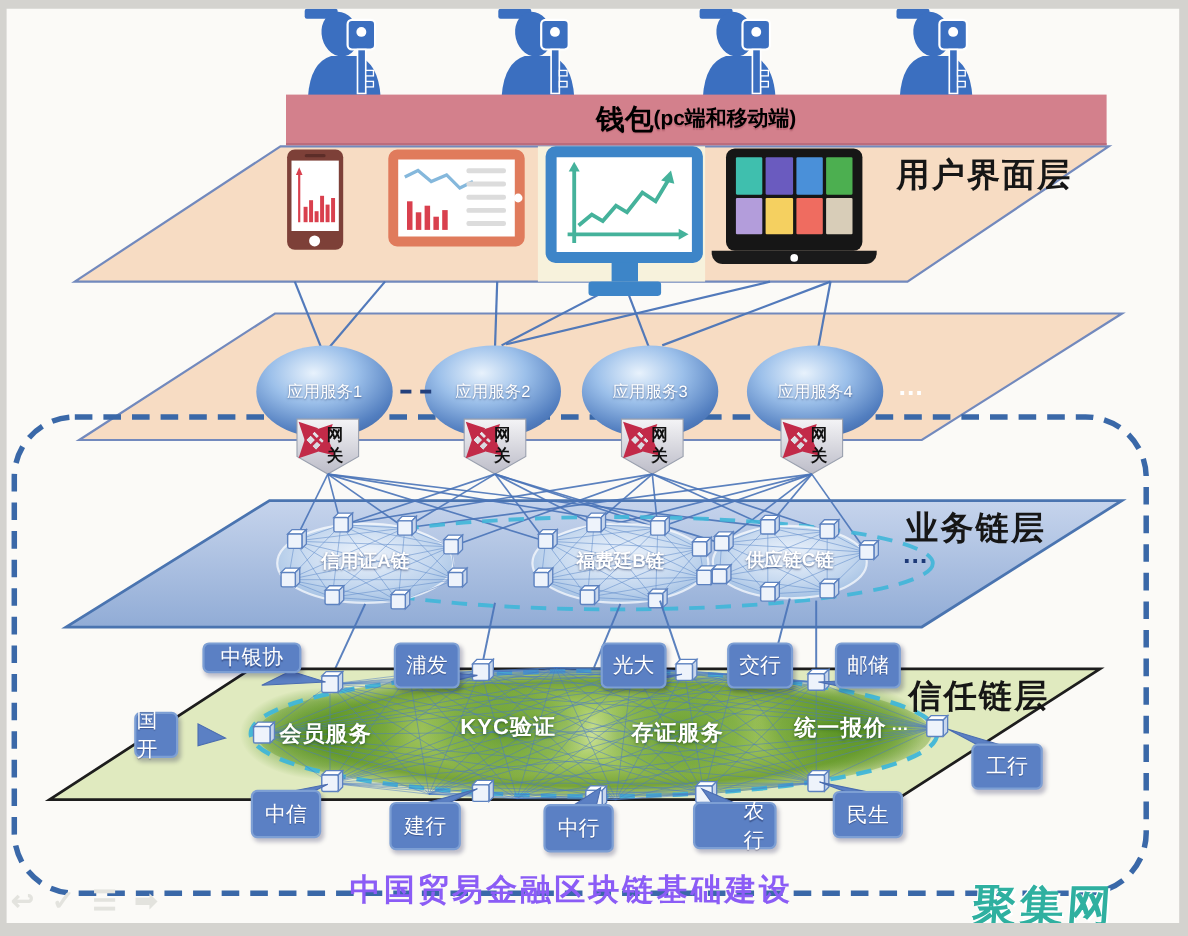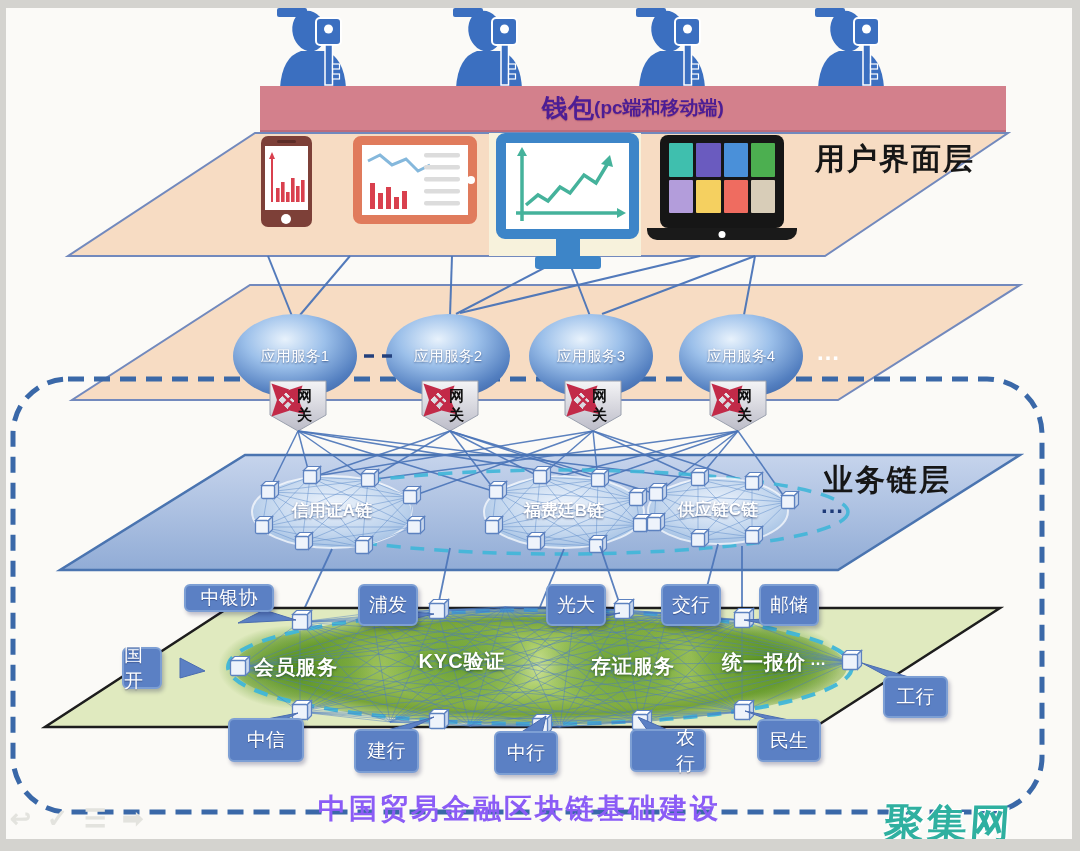--- a/index.html
+++ b/index.html
@@ -10,7 +10,7 @@
   .layer-label{font-size:30px;font-weight:600;color:#161616;letter-spacing:2px;}
   .banner{position:absolute;left:260px;top:86px;width:746px;height:44px;background:#d3808c;
           border-bottom:2px solid #bb6c7c;display:flex;align-items:center;justify-content:center;
-          color:#4c1d95;text-shadow:0 1px 1px rgba(120,30,50,.25);}
+          color:#000000;text-shadow:0 1px 1px rgba(120,30,50,.25);}
   .banner .main{font-size:26px;font-weight:700;}
   .banner .sub{font-size:19px;font-weight:600;}
   .sphere-label{font-size:15px;color:#fff;font-weight:500;transform:translate(-50%,-50%);

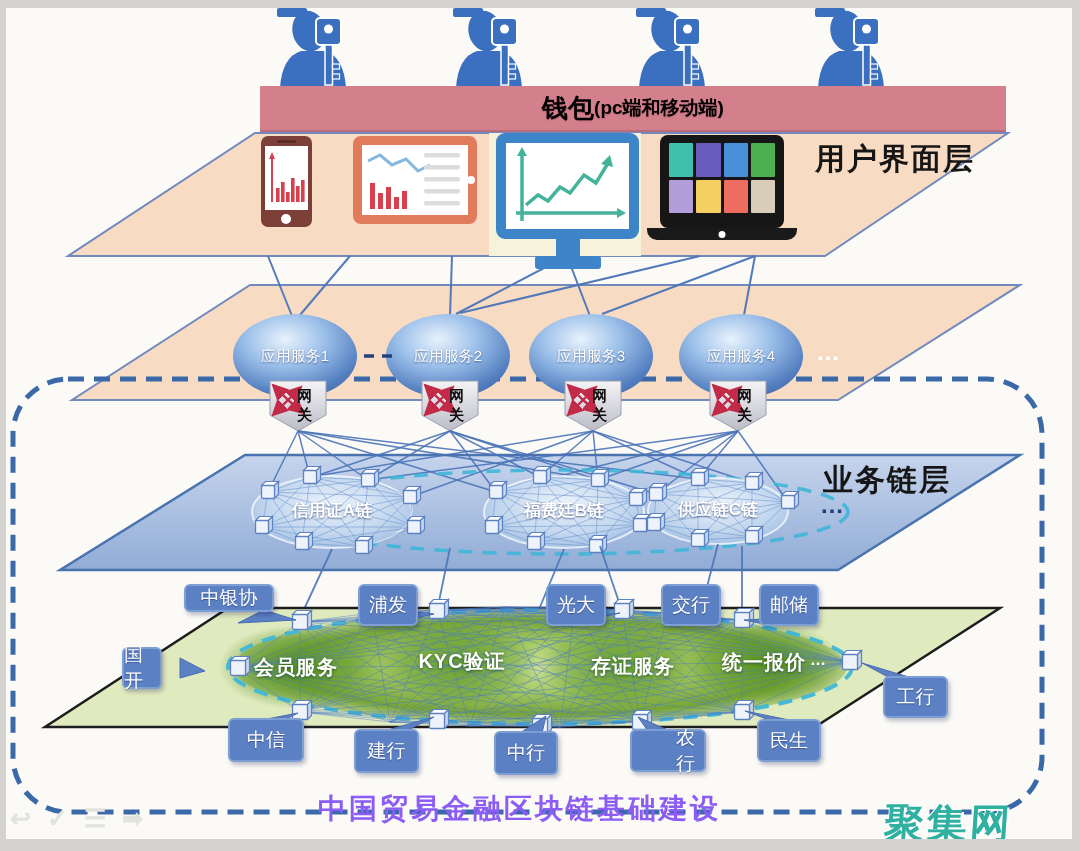--- a/index.html
+++ b/index.html
@@ -527,6 +527,7 @@
 
   <div class="t layer-label" style="left:815px;top:139px;">用户界面层</div>
   <div class="t layer-label" style="left:823px;top:460px;">业务链层</div>
+  <div class="t layer-label" style="left:826px;top:613px;">信任链层</div>
 
   <div class="dev phone">
     <div class="spk"></div>

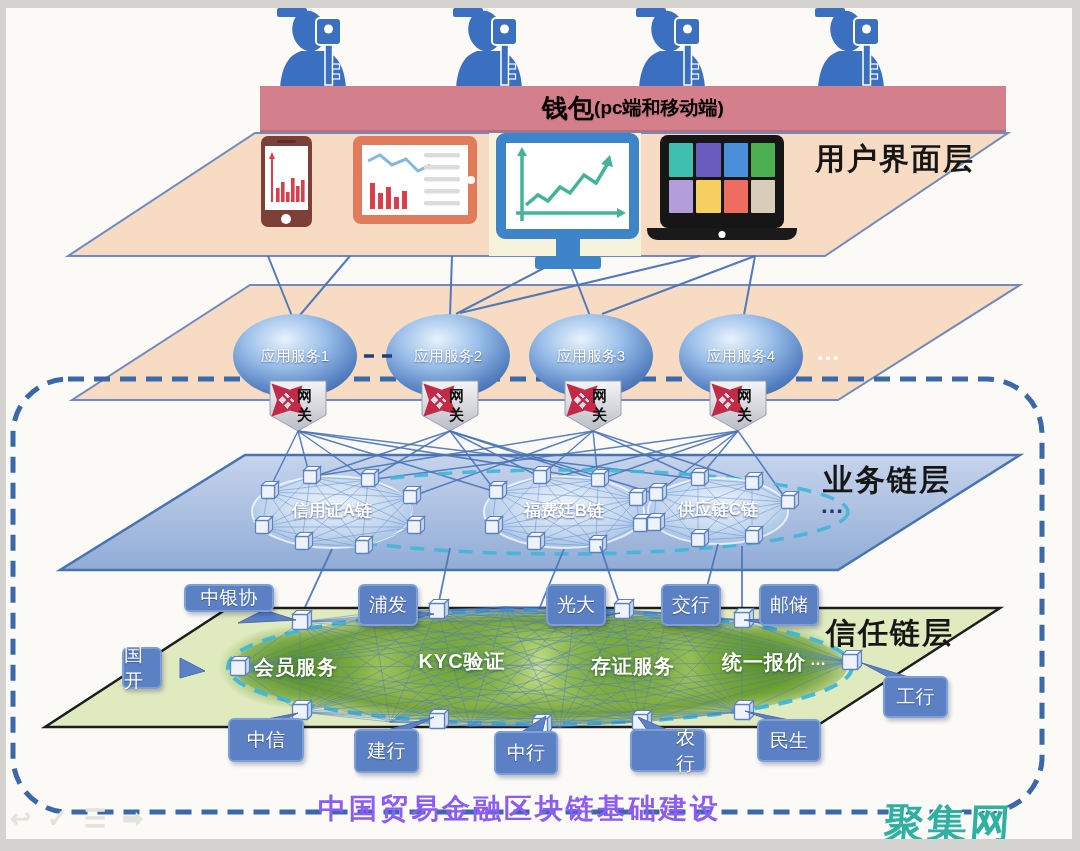--- a/index.html
+++ b/index.html
@@ -606,7 +606,7 @@
 
   <div class="t trust-service" style="left:296px;top:667px;">会员服务</div>
   <div class="t trust-service" style="left:462px;top:661px;">KYC验证</div>
-  <div class="t trust-service" style="left:616px;top:666px;margin-left:17px;">存证服务</div>
+  <div class="t trust-service" style="left:616px;top:666px;">存证服务</div>
   <div class="t trust-service" style="left:764px;top:662px;">统一报价</div>
   <div class="t ell" style="left:818px;top:660px;color:#fff;font-size:16px;">…</div>
 

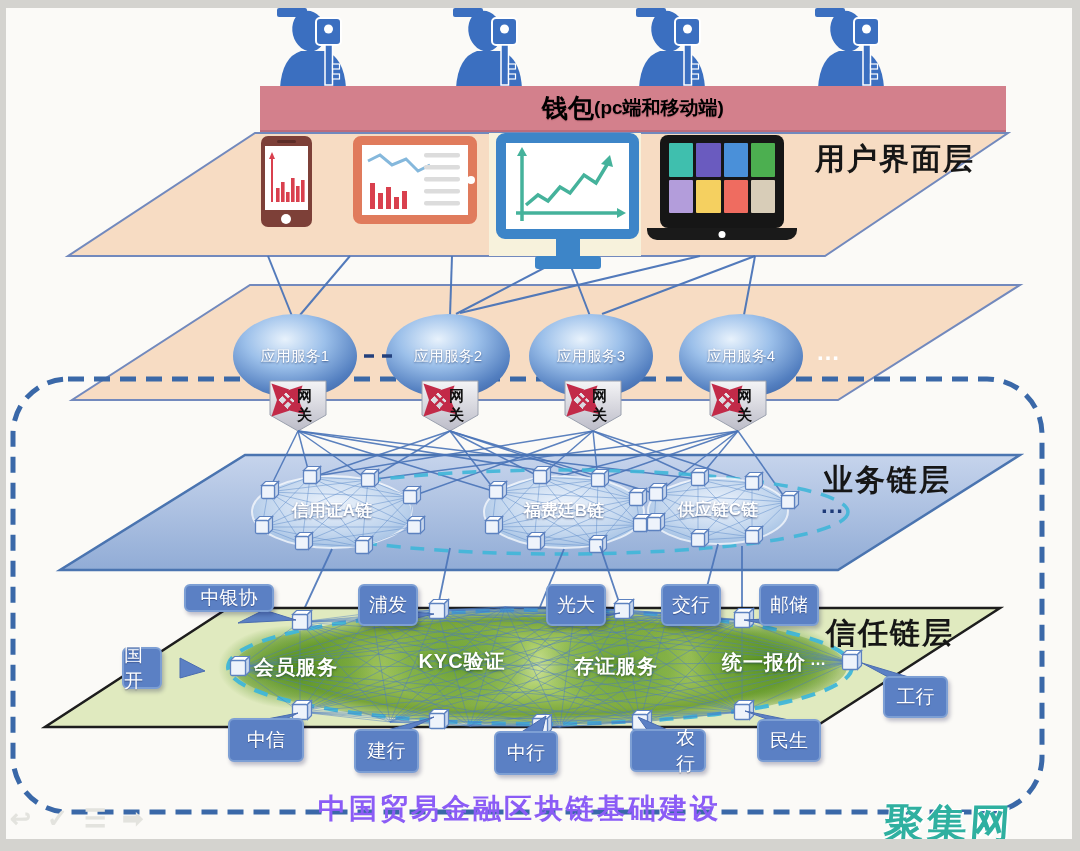--- a/index.html
+++ b/index.html
@@ -617,7 +617,7 @@
   <div class="callout" style="left:759px;top:584px;width:60px;height:42px;">邮储</div>
   <div class="callout" style="left:122px;top:647px;width:40px;height:42px;">国开</div>
   <div class="callout" style="left:883px;top:676px;width:65px;height:42px;">工行</div>
-  <div class="callout" style="left:228px;top:718px;width:76px;height:44px;">中信</div>
+  <div class="callout" style="left:228px;top:718px;width:64px;height:44px;">中信</div>
   <div class="callout" style="left:354px;top:729px;width:65px;height:44px;">建行</div>
   <div class="callout" style="left:494px;top:731px;width:64px;height:44px;">中行</div>
   <div class="callout" style="left:630px;top:729px;width:76px;height:43px;padding-left:44px;">农行</div>

